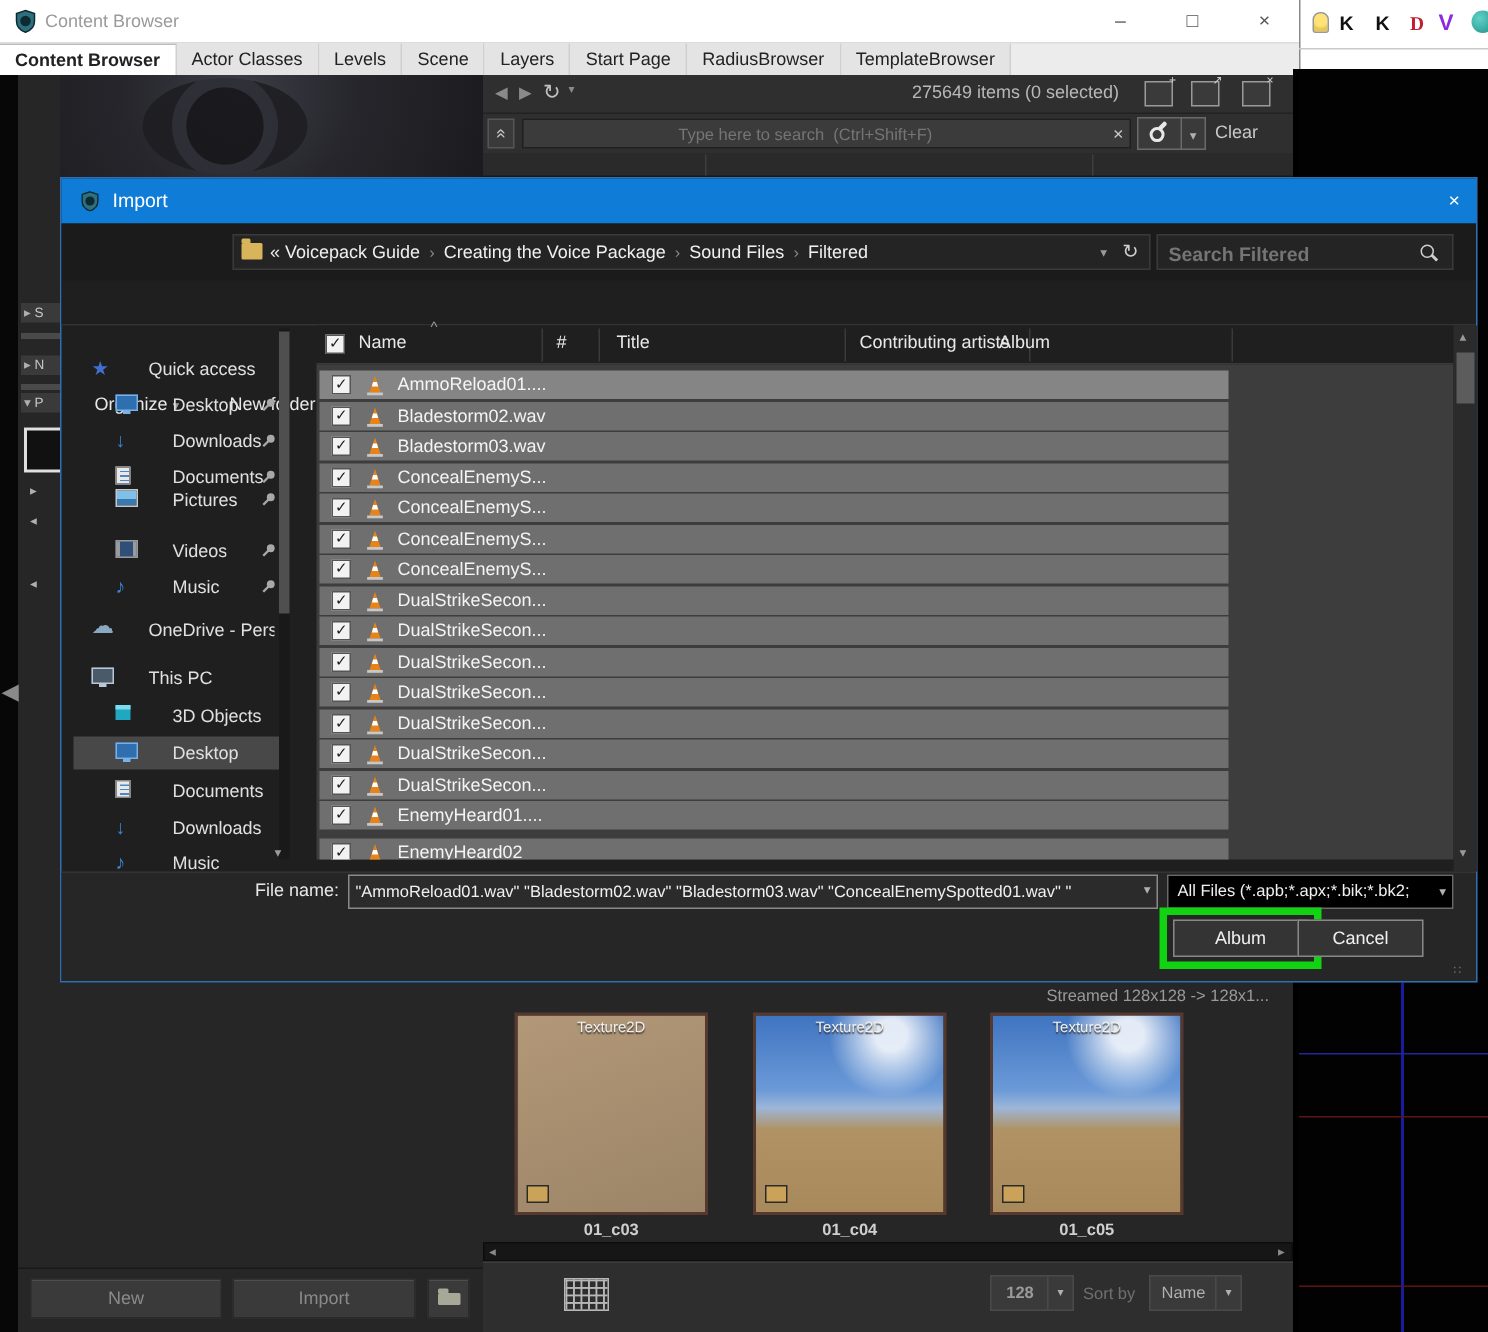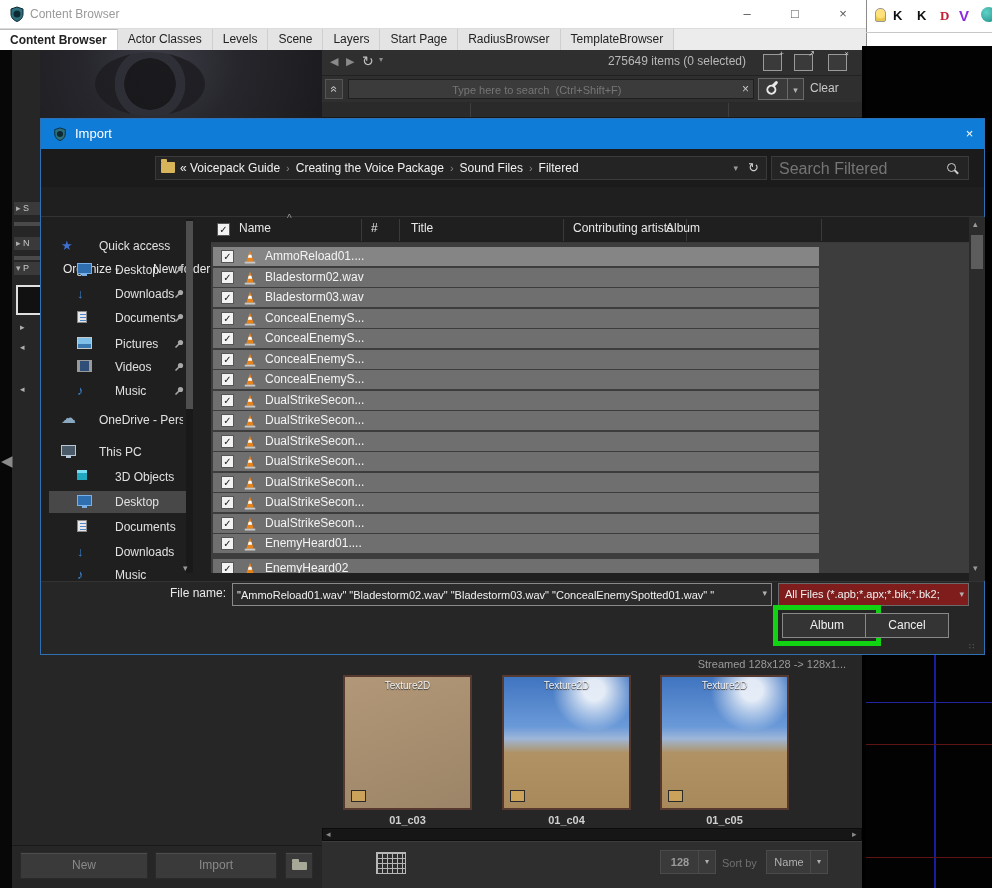--- a/index.html
+++ b/index.html
@@ -94,7 +94,7 @@
   .crumb-dd{position:absolute;right:28px;top:0;color:#9a9a9a;font-size:9px;line-height:22px;}
   .crumb-refresh{position:absolute;right:7px;top:0;color:#cfcfcf;font-size:13px;line-height:22px;}
   .dsearch{left:730px;top:37px;width:198px;height:24px;background:#242424;border:1px solid #3a3a3a;box-sizing:border-box;}
-  .dsearch input{width:80%;height:100%;background:transparent;border:none;outline:none;color:#ffffff;font-size:16px;padding-left:7px;font-family:"Liberation Sans",sans-serif;}
+  .dsearch input{width:80%;height:100%;background:transparent;border:none;outline:none;color:#ffffff;font-size:13px;padding-left:7px;font-family:"Liberation Sans",sans-serif;font-weight:bold;}
   .dsearch .mag2{position:absolute;right:12px;top:6px;width:7px;height:7px;border:1.5px solid #cfcfcf;border-radius:50%;}
   .dsearch .mag2::after{content:"";position:absolute;left:6px;top:7px;width:5px;height:1.5px;background:#cfcfcf;transform:rotate(45deg);}
   .dtoolbar{left:0;top:68px;width:943px;height:30px;background:#1f1f1f;border-bottom:1px solid #333;box-sizing:border-box;color:#e8e8e8;font-size:12px;}

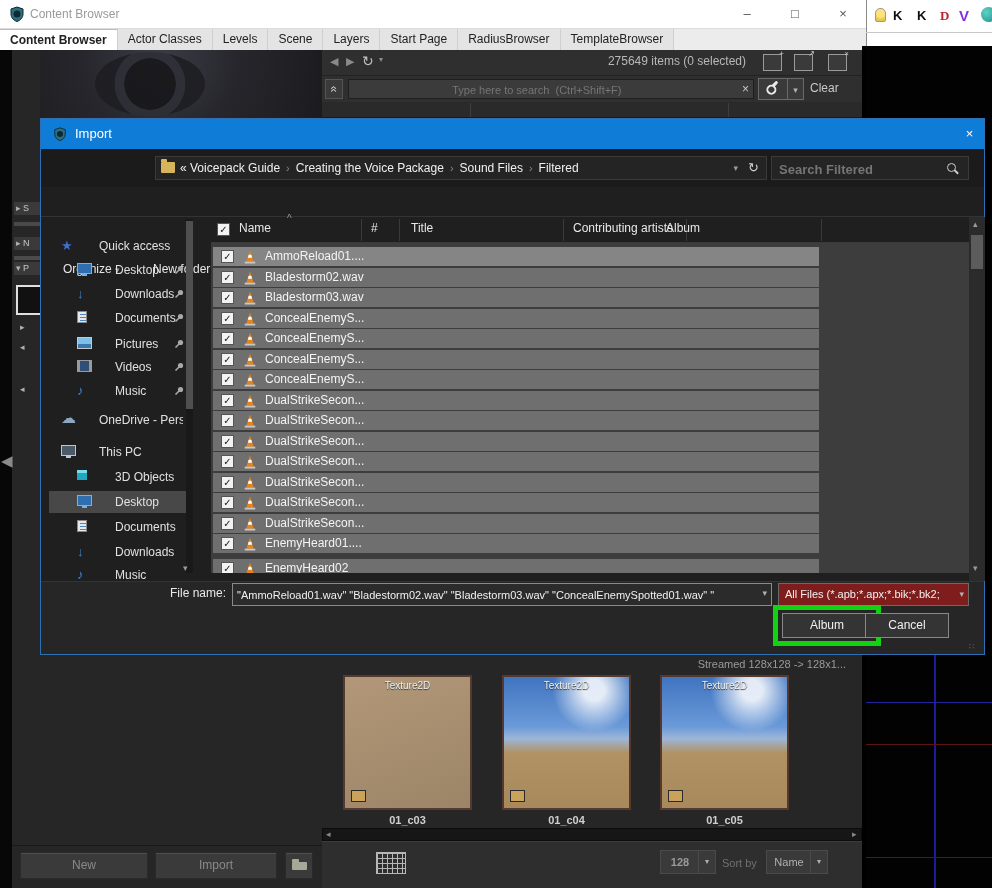--- a/index.html
+++ b/index.html
@@ -353,7 +353,7 @@
           <path d="M6 6 L2.5 9.5" stroke="#a8a8a8" stroke-width="1.6"></path>
         </svg>
       </div>
-    <div class="abs sbitem ind1" style="top:214px">
+    <div class="abs sbitem ind1" style="top:203px">
         <span class="sbicon ic-pic"></span>
         <span class="sblabel">Pictures</span>
         <svg class="pin" width="12" height="12" viewBox="0 0 12 12">

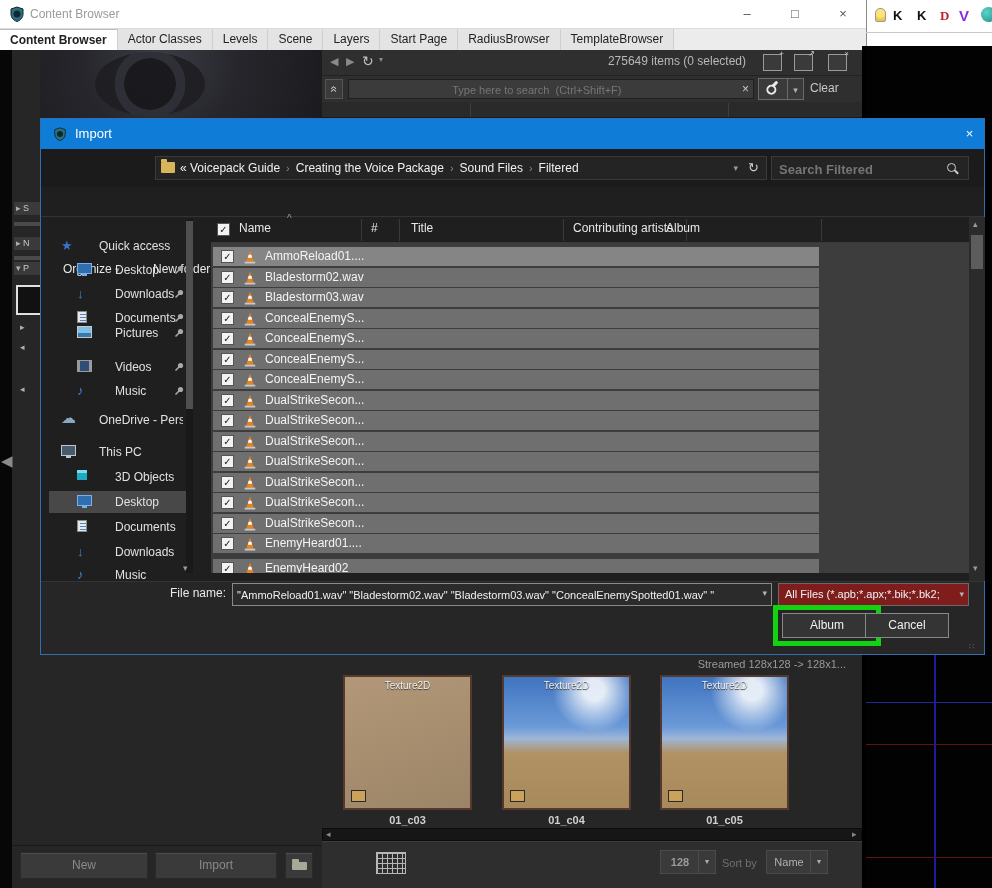--- a/index.html
+++ b/index.html
@@ -142,7 +142,7 @@
   .fninput{left:191px;top:464px;width:540px;height:23px;background:#2b2b2b;border:1px solid #8a8a8a;box-sizing:border-box;}
   .fninput input{width:94%;height:100%;background:transparent;border:none;outline:none;color:#f0f0f0;font-size:11px;padding:0 4px;font-family:"Liberation Sans",sans-serif;}
   .fninput .chev{position:absolute;right:4px;top:4px;color:#b0b0b0;font-size:9px;}
-  .ftype{left:737px;top:464px;width:191px;height:23px;background:#7f1d1d;border:1px solid #6a6a6a;box-sizing:border-box;color:#f0f0f0;font-size:11px;line-height:21px;padding-left:6px;white-space:nowrap;overflow:hidden;}
+  .ftype{left:737px;top:464px;width:191px;height:23px;background:#000000;border:1px solid #6a6a6a;box-sizing:border-box;color:#f0f0f0;font-size:11px;line-height:21px;padding-left:6px;white-space:nowrap;overflow:hidden;}
   .ftype .chev{position:absolute;right:4px;top:0;color:#b0b0b0;font-size:9px;line-height:21px;}
   .greenbox{left:732px;top:486px;width:108px;height:41px;border:5px solid #12d312;box-sizing:border-box;}
   .dbtn{top:494px;height:25px;background:#343434;border:1px solid #888;box-sizing:border-box;color:#f0f0f0;font-size:12px;text-align:center;line-height:23px;}

